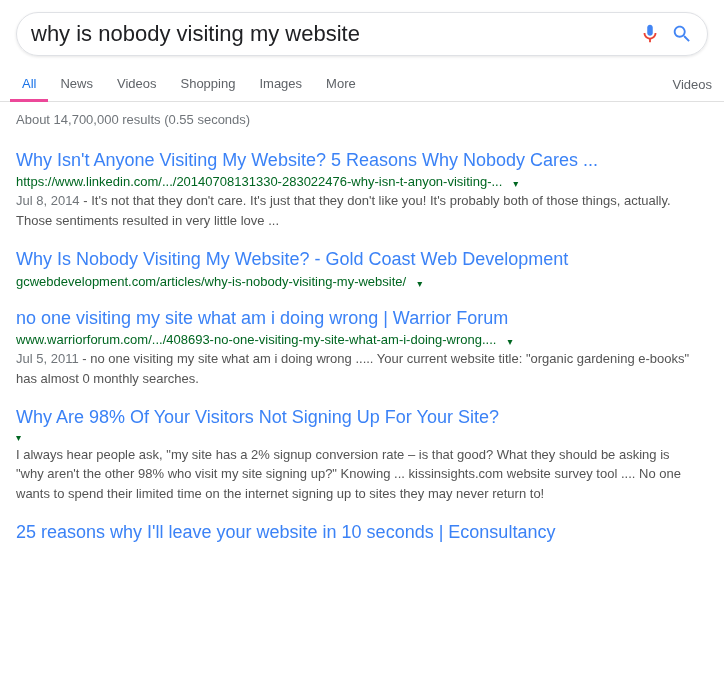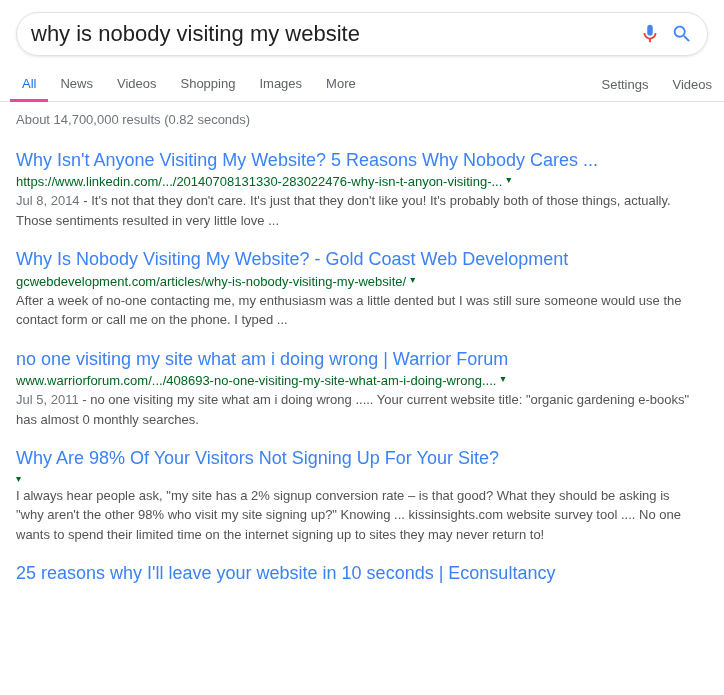--- a/index.html
+++ b/index.html
@@ -157,7 +157,6 @@
   <div class="nav-tab">Images</div>
   <div class="nav-tab">More</div>
   <div class="nav-right">
-    <div class="nav-tab-right">Settings</div>
     <div class="nav-tab-right">Videos</div>
   </div>
 </div>

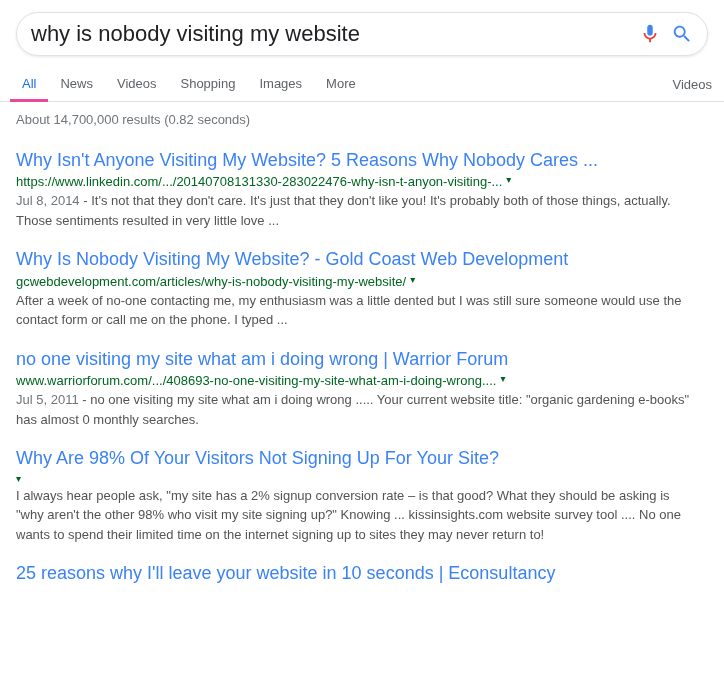--- a/index.html
+++ b/index.html
@@ -161,7 +161,7 @@
   </div>
 </div>
 
-<div class="results-info">About 14,700,000 results (0.82 seconds)</div>
+<div class="results-info">About 14,700,000 results (0.55 seconds)</div>
 
 <div class="results-container">
 

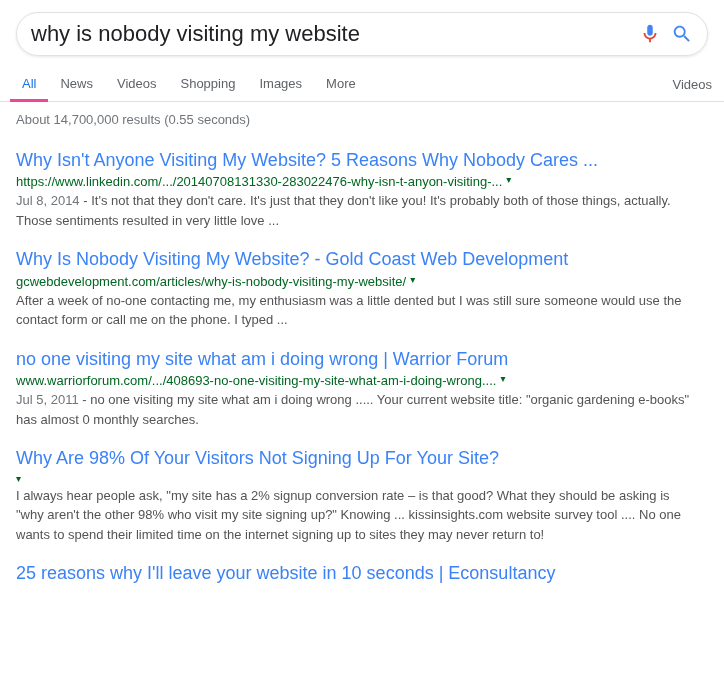--- a/index.html
+++ b/index.html
@@ -109,8 +109,8 @@
       color: #006621;
       margin: 2px 0;
       display: flex;
-      align-items: flex-start;
-      gap: 4px;
+      align-items: flex-end;
+      gap: 11px;
     }
     .url-arrow {
       color: #006621;

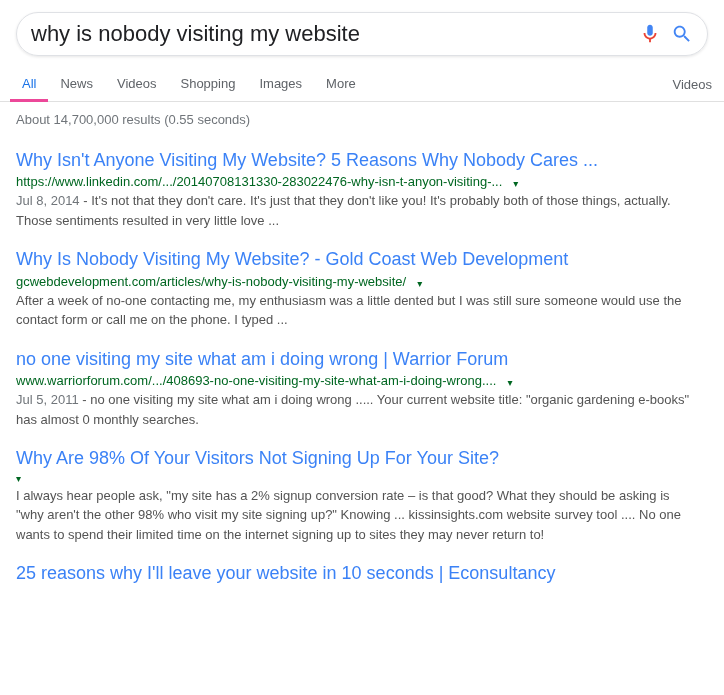--- a/index.html
+++ b/index.html
@@ -187,9 +187,6 @@
       <span>gcwebdevelopment.com/articles/why-is-nobody-visiting-my-website/</span>
       <span class="url-arrow">▾</span>
     </div>
-    <div class="result-snippet">
-      <span>After a week of no-one contacting me, my enthusiasm was a little dented but I was still sure someone would use the contact form or call me on the phone. I typed ...</span>
-    </div>
   </div>
 
   <div class="result-item">

